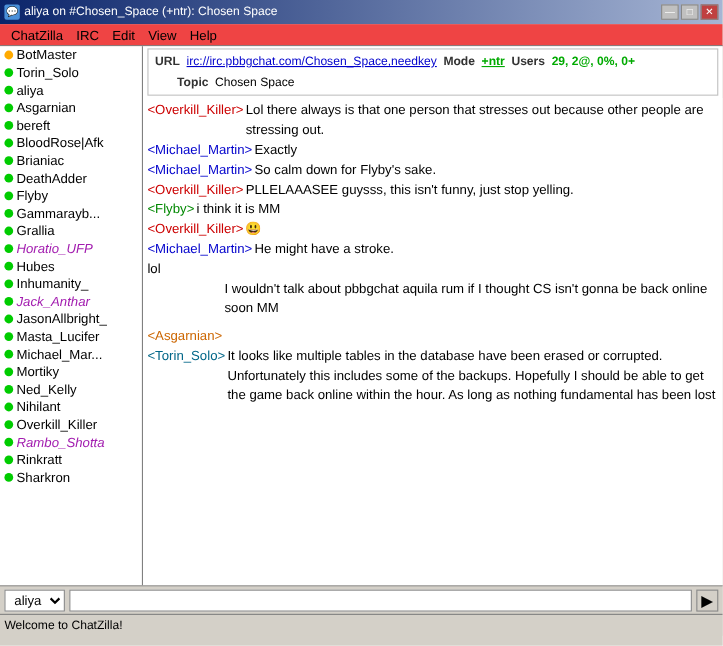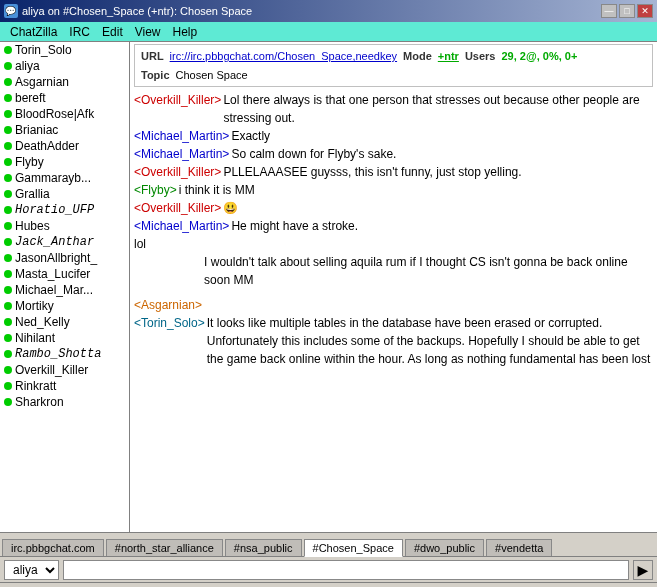--- a/index.html
+++ b/index.html
@@ -56,7 +56,7 @@
     .title-btn.close { background: #c04040; color: white; }
     
     #menu-bar {
-      background: #5eead4;
+      background: #ef4444;
       height: 20px;
       display: flex;
       align-items: center;

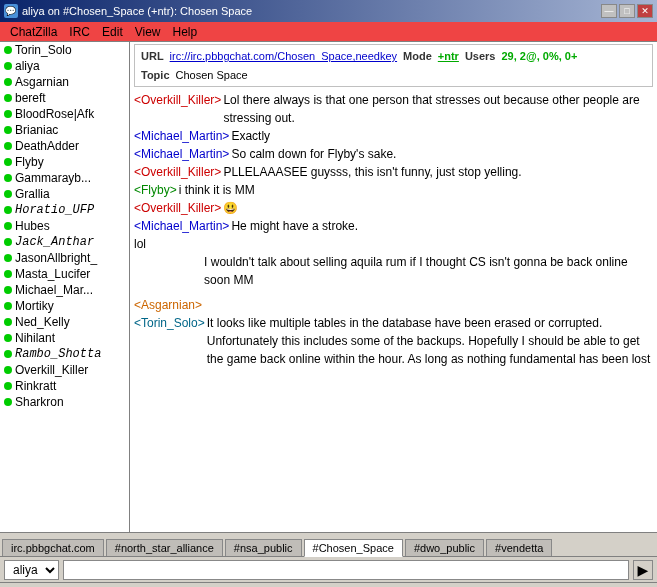--- a/index.html
+++ b/index.html
@@ -256,6 +256,10 @@
   <div id="main">
 
     <div id="user-list">
+    <div class="user-item">
+          <div class="status-dot dot-yellow"></div>
+          <span>BotMaster</span>
+        </div>
         <div class="user-item">
           <div class="status-dot dot-green"></div>
           <span>Torin_Solo</span>

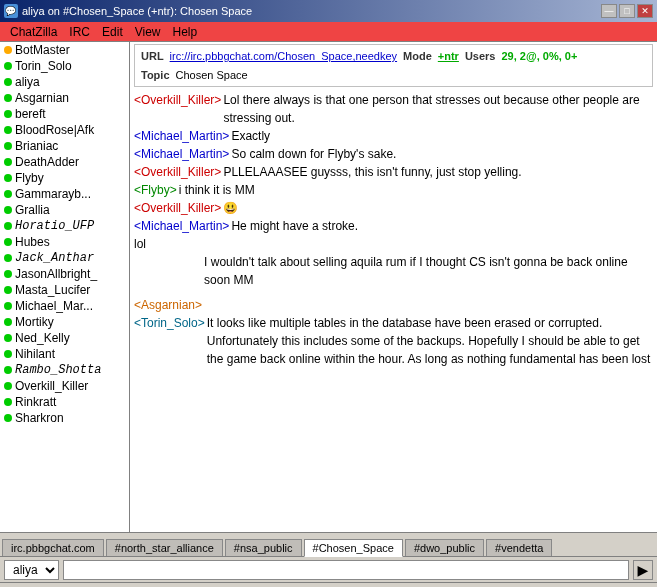--- a/index.html
+++ b/index.html
@@ -132,6 +132,7 @@
       align-items: baseline;
       gap: 6px;
       margin-top: 2px;
+      margin-left: 20px;
     }
     
     #chat-messages {

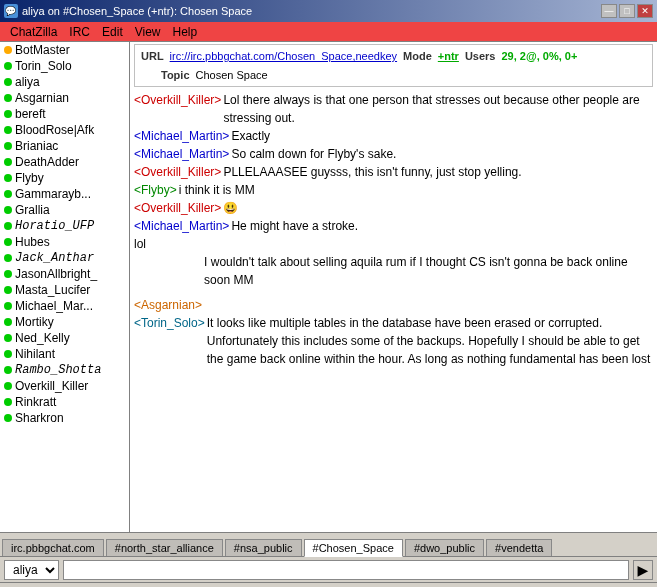--- a/index.html
+++ b/index.html
@@ -90,7 +90,7 @@
       white-space: nowrap;
       overflow: hidden;
     }
-    .user-item.highlighted { color: #000000; font-style: italic; font-family: Liberation Mono, monospace; }
+    .user-item.highlighted { color: #a21caf; font-style: italic; }
     .status-dot {
       width: 8px;
       height: 8px;

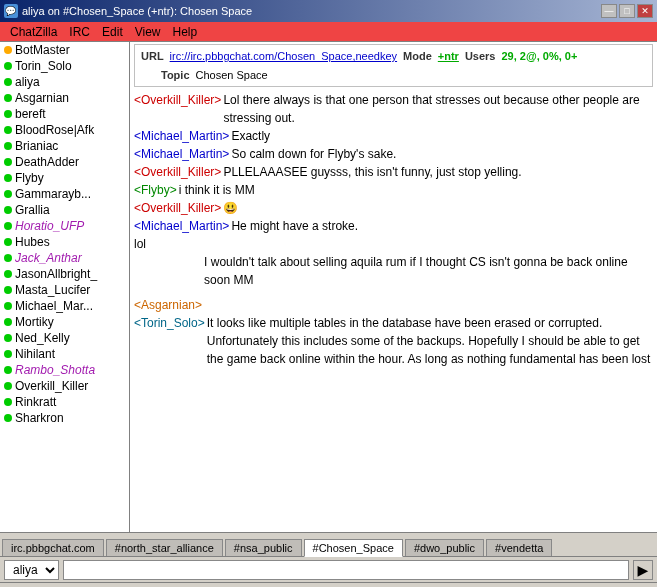--- a/index.html
+++ b/index.html
@@ -309,6 +309,10 @@
           <div class="status-dot dot-green"></div>
           <span>Hubes</span>
         </div>
+        <div class="user-item">
+          <div class="status-dot dot-green"></div>
+          <span>Inhumanity_</span>
+        </div>
         <div class="user-item highlighted">
           <div class="status-dot dot-green"></div>
           <span>Jack_Anthar</span>

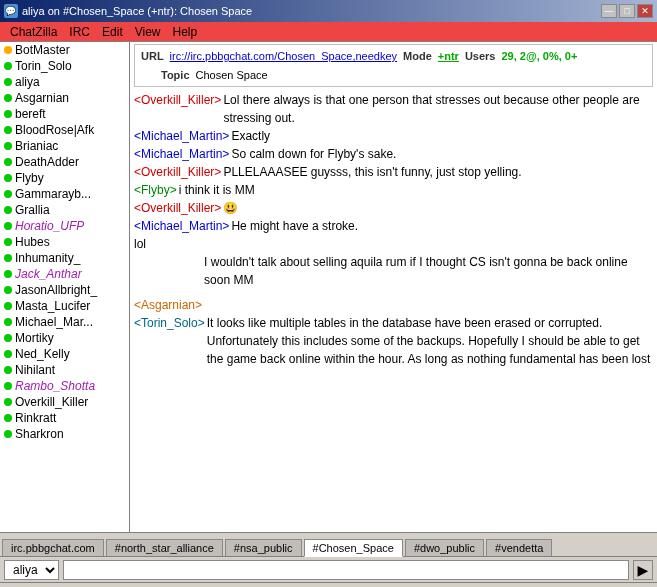--- a/index.html
+++ b/index.html
@@ -410,7 +410,7 @@
           </div>
           <div class="msg-line">
             <span class="nick" style="color: rgb(204, 102, 0); margin-top: 43px;">&lt;Asgarnian&gt;</span>
-            <span class="msg-text"> I wouldn't talk about selling aquila rum if I thought CS isn't gonna be back online soon MM</span>
+            <span class="msg-text"> I wouldn't talk about pbbgchat aquila rum if I thought CS isn't gonna be back online soon MM</span>
           </div>
           <div class="msg-line">
             <span class="nick" style="color: rgb(0, 102, 136);">&lt;Torin_Solo&gt;</span>

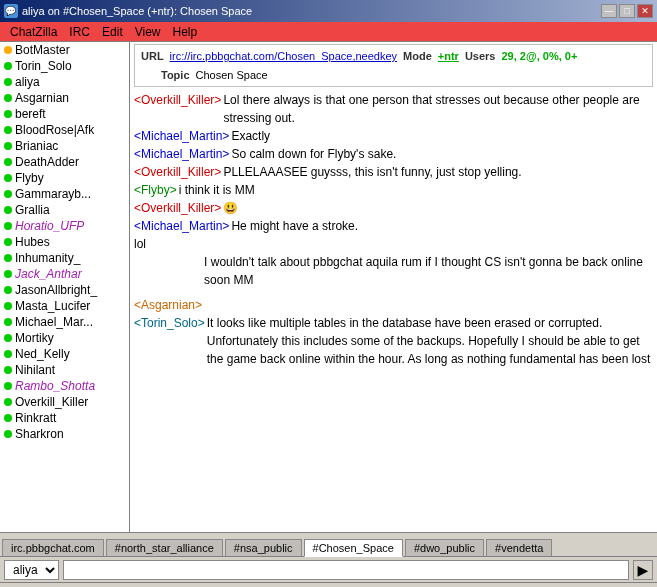--- a/index.html
+++ b/index.html
@@ -341,13 +341,13 @@
           <div class="status-dot dot-green"></div>
           <span>Nihilant</span>
         </div>
+        <div class="user-item">
+          <div class="status-dot dot-green"></div>
+          <span>Overkill_Killer</span>
+        </div>
         <div class="user-item highlighted">
           <div class="status-dot dot-green"></div>
           <span>Rambo_Shotta</span>
-        </div>
-        <div class="user-item">
-          <div class="status-dot dot-green"></div>
-          <span>Overkill_Killer</span>
         </div>
         <div class="user-item">
           <div class="status-dot dot-green"></div>

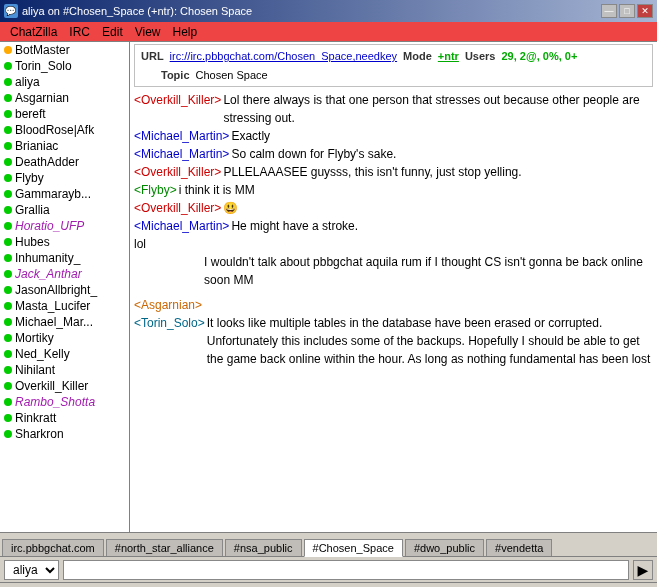--- a/index.html
+++ b/index.html
@@ -420,14 +420,6 @@
     </div>
   </div>
 
-  <div id="tab-bar">
-  <div class="tab">irc.pbbgchat.com</div>
-      <div class="tab">#north_star_alliance</div>
-      <div class="tab">#nsa_public</div>
-      <div class="tab active">#Chosen_Space</div>
-      <div class="tab">#dwo_public</div>
-      <div class="tab">#vendetta</div>
-    </div>
 
   <div id="input-bar">
     <select id="nick-dropdown">

